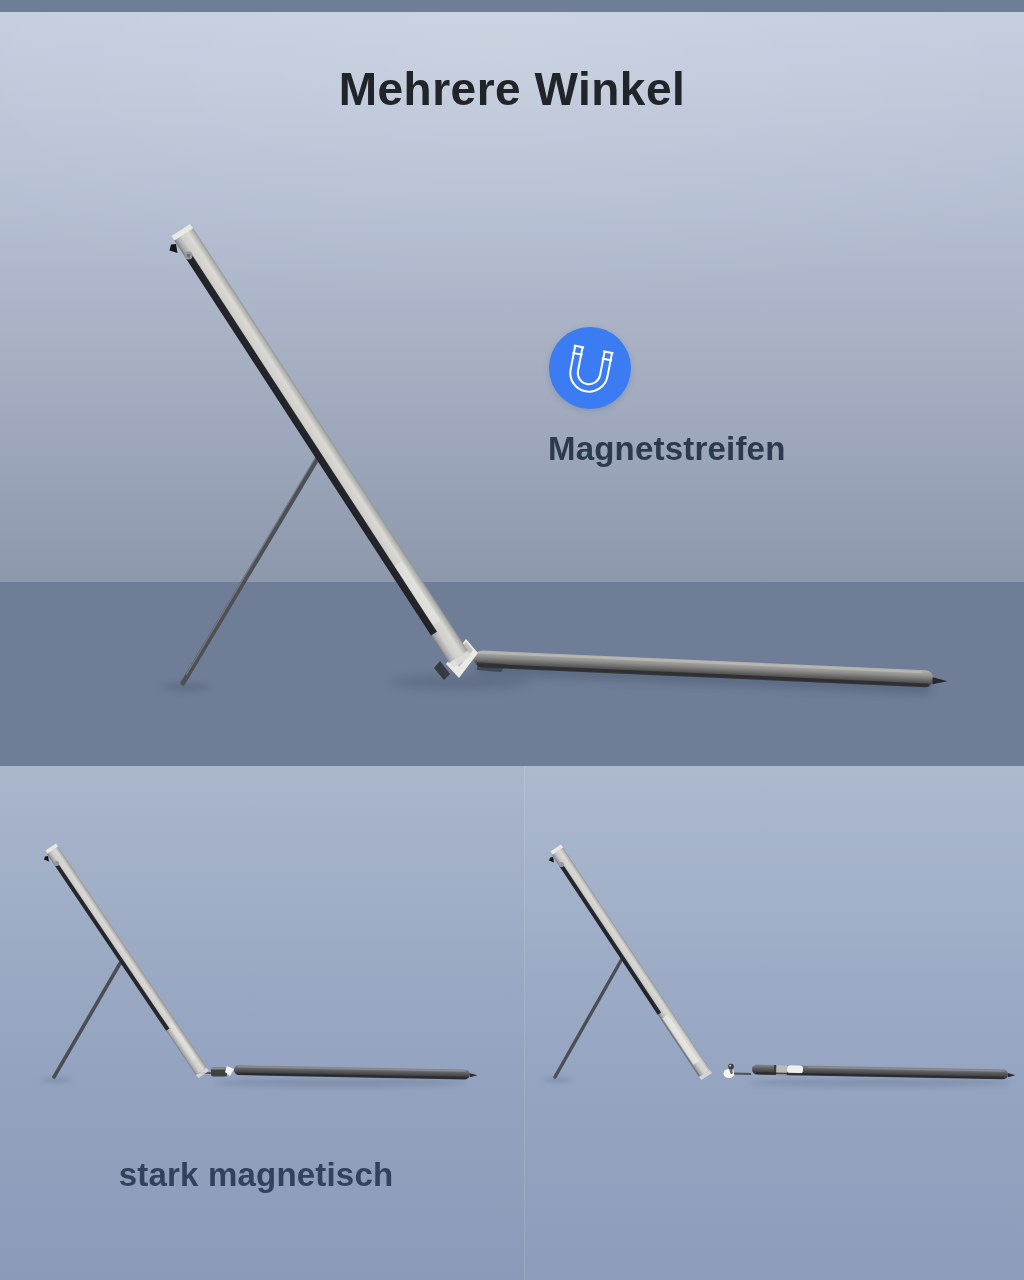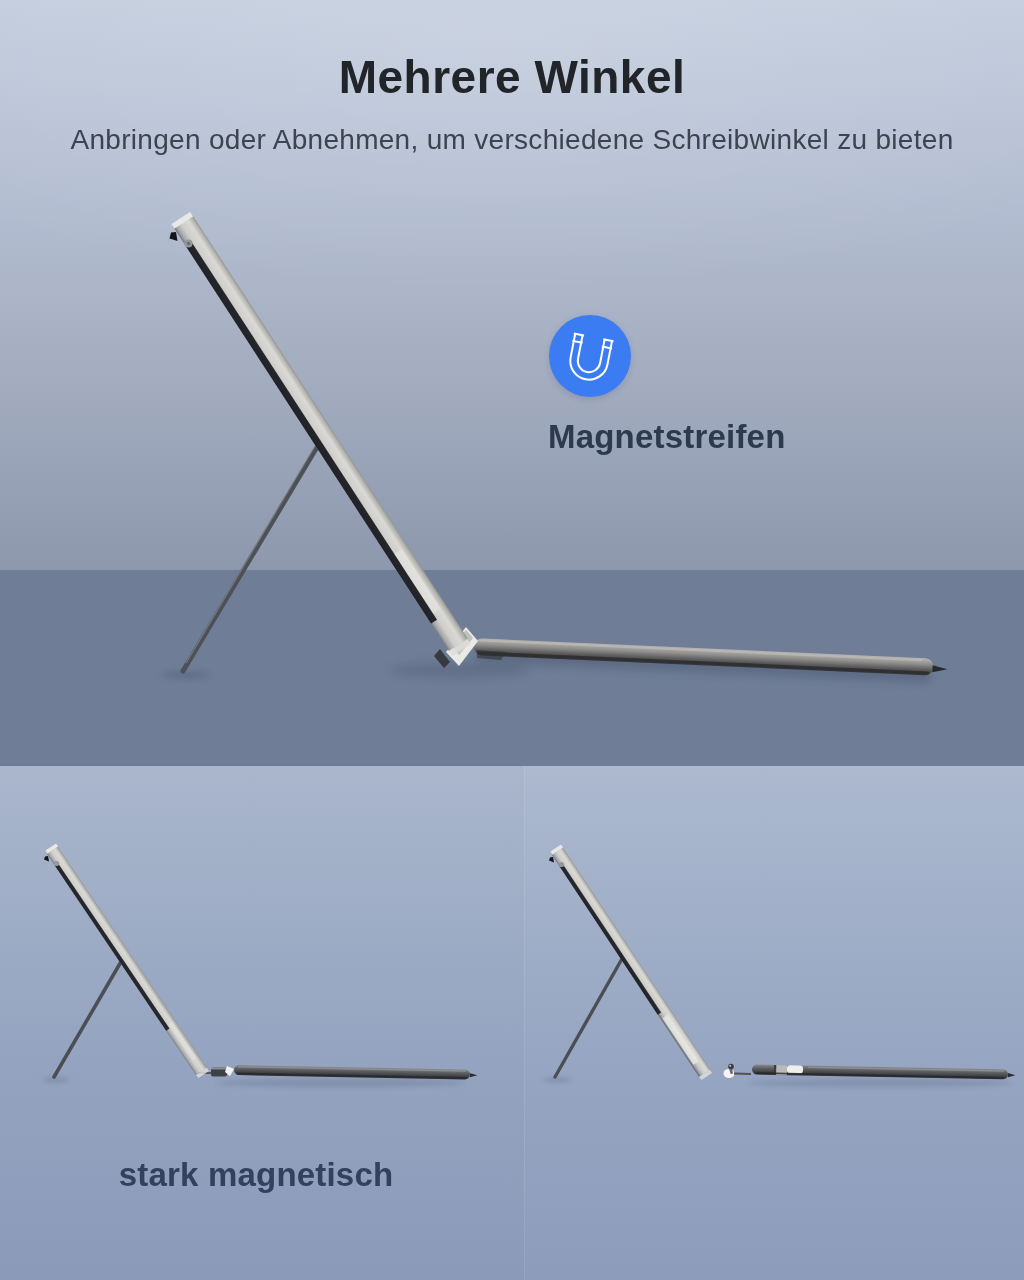--- a/index.html
+++ b/index.html
@@ -10,7 +10,7 @@
   }
   
   .hero{
-    position:absolute;left:0;top:0;width:1024px;height:570px;
+    position:absolute;left:0;top:12px;width:1024px;height:570px;
     background:
       radial-gradient(130% 80% at 48% 8%, rgba(255,255,255,.14) 0%, rgba(255,255,255,0) 55%),
       linear-gradient(180deg,#c3cddd 0%,#b4bed2 34%,#a6afc2 62%,#8d98ad 100%);

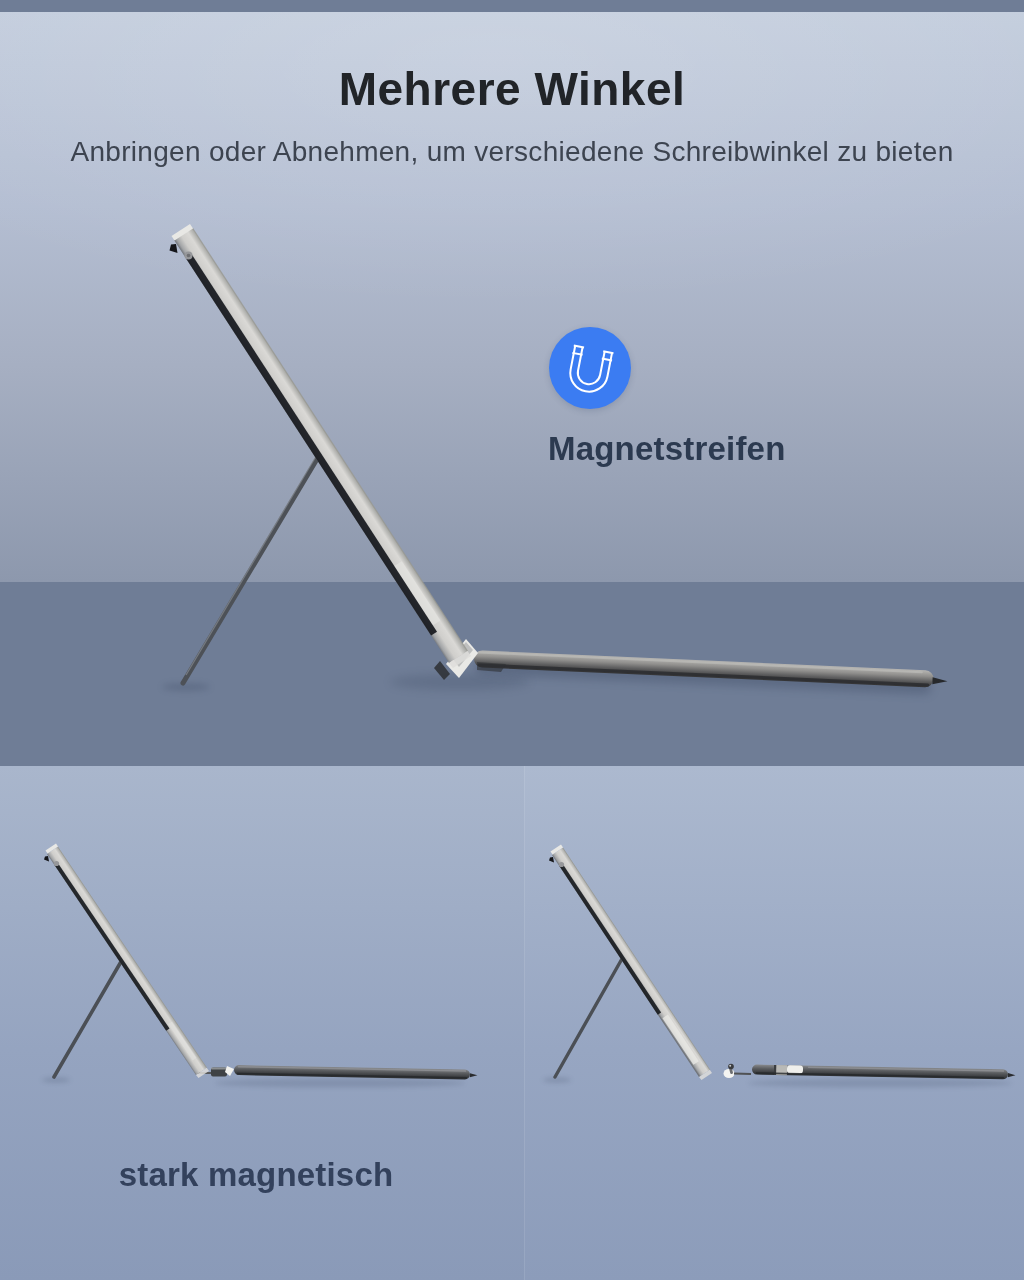--- a/index.html
+++ b/index.html
@@ -59,7 +59,6 @@
 
   <section class="hero">
     <h1 class="hero-title">Mehrere Winkel</h1>
-    <p class="hero-subtitle">Anbringen oder Abnehmen, um verschiedene Schreibwinkel zu bieten</p>
 
     <svg class="hero-art" viewBox="0 0 1024 766" aria-hidden="true">
       <defs>

